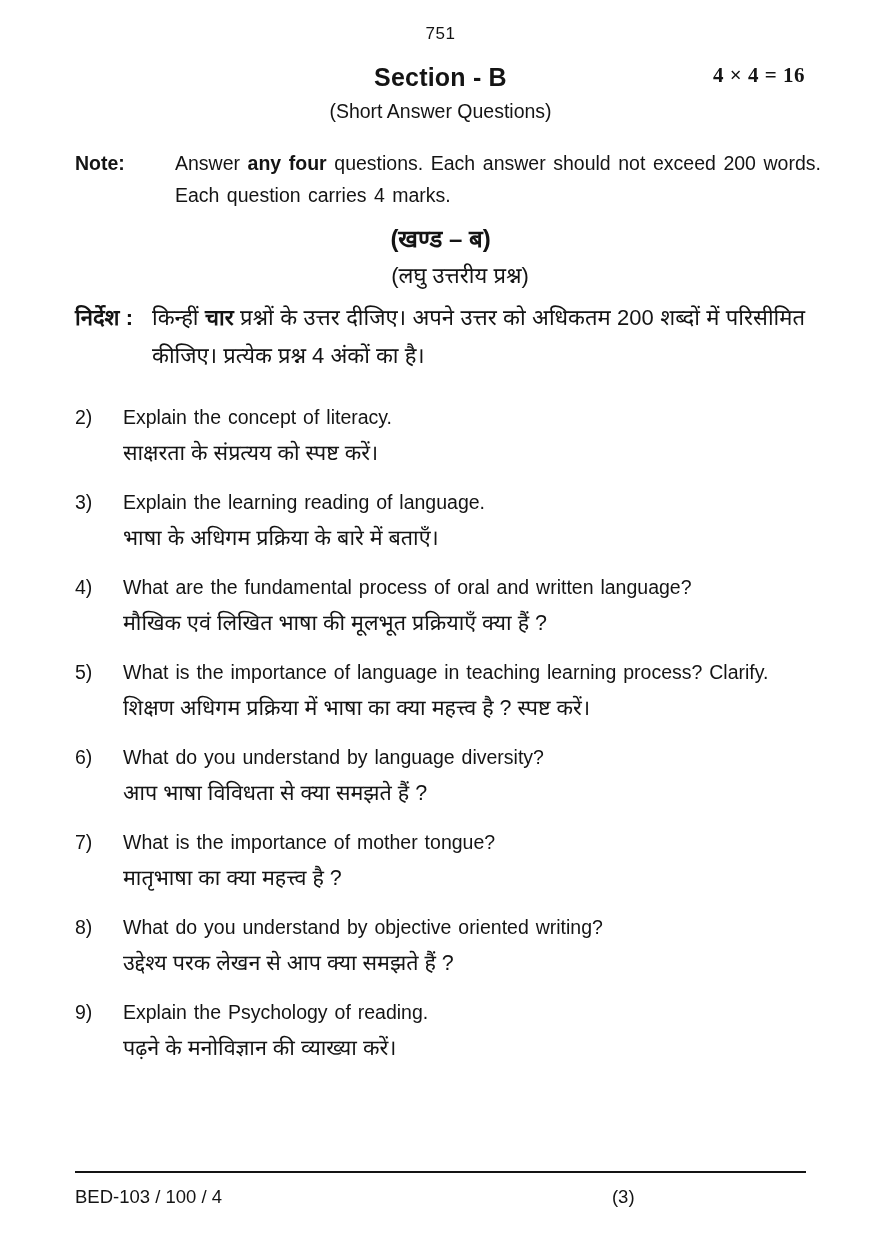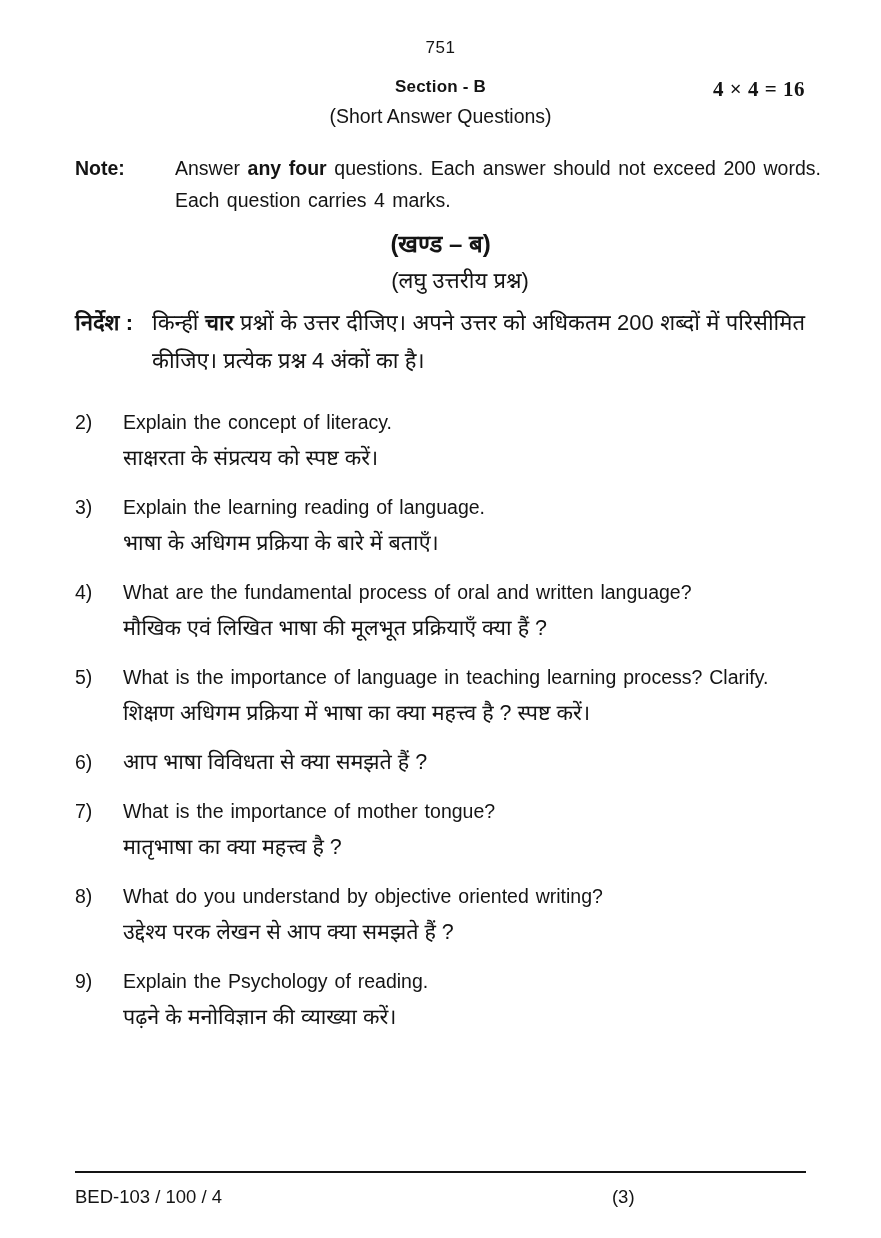--- a/index.html
+++ b/index.html
@@ -15,7 +15,7 @@
     overflow: hidden;
   }
   .page-number-top {
-    padding-top: 38px;
+    padding-top: 24px;
     text-align: center;
     font-size: 17px;
     letter-spacing: 0.5px;

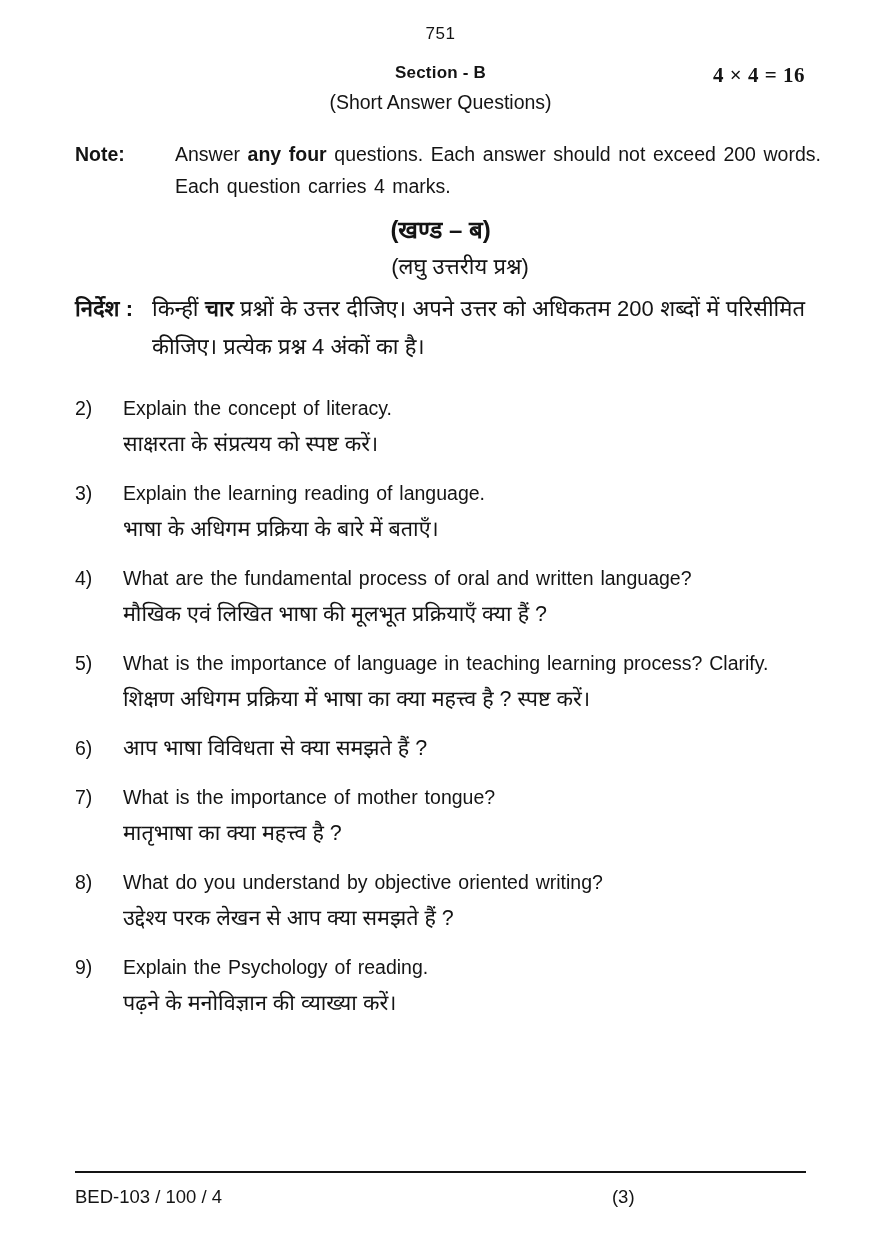--- a/index.html
+++ b/index.html
@@ -26,7 +26,7 @@
     text-align: center;
   }
   .section-title {
-    font-size: 17px;
+    font-size: 25px;
     font-weight: bold;
     letter-spacing: 0.2px;
   }

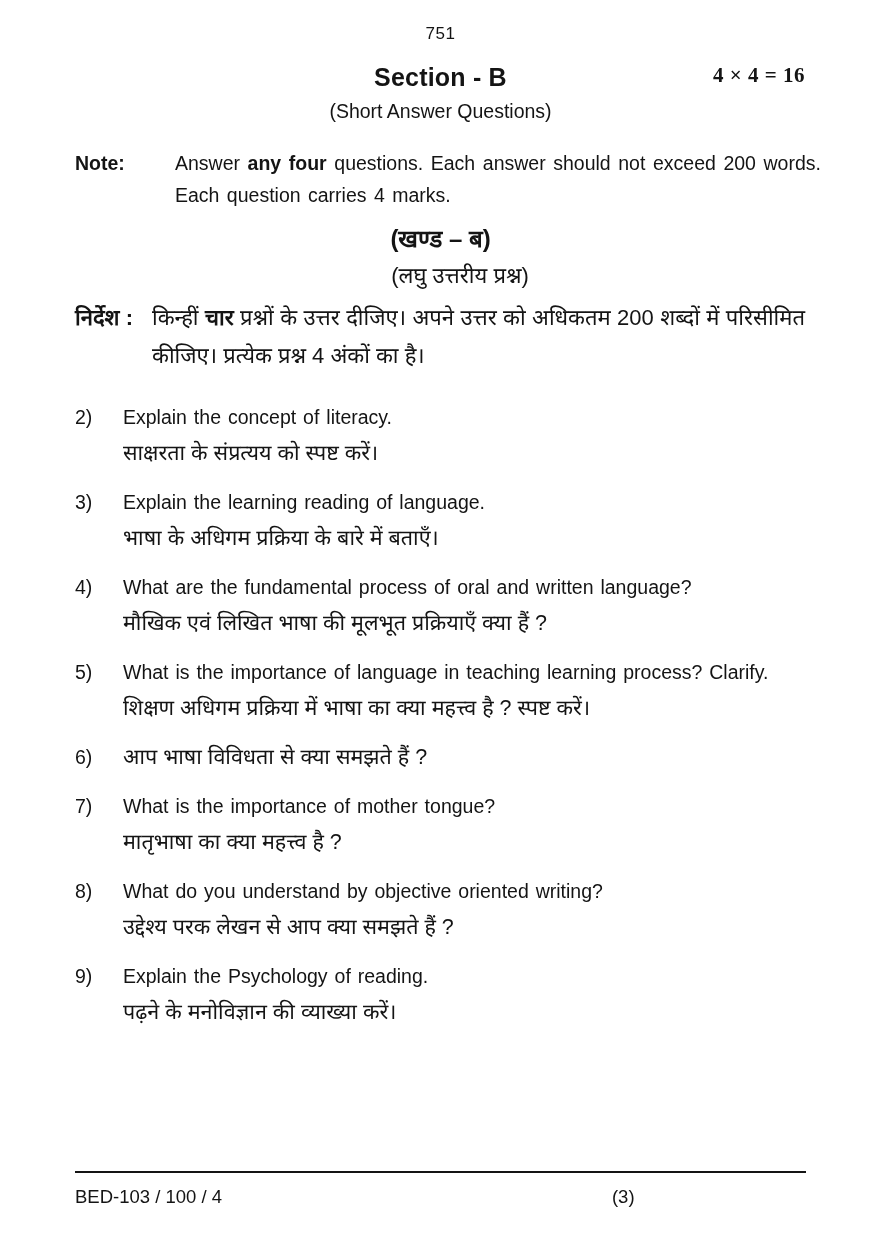--- a/index.html
+++ b/index.html
@@ -194,6 +194,7 @@
     <div class="question">
       <div class="q-num">6)</div>
       <div class="q-body">
+        <div class="q-en">What do you understand by language diversity?</div>
         <div class="q-hi">आप भाषा विविधता से क्या समझते हैं ?</div>
       </div>
     </div>

